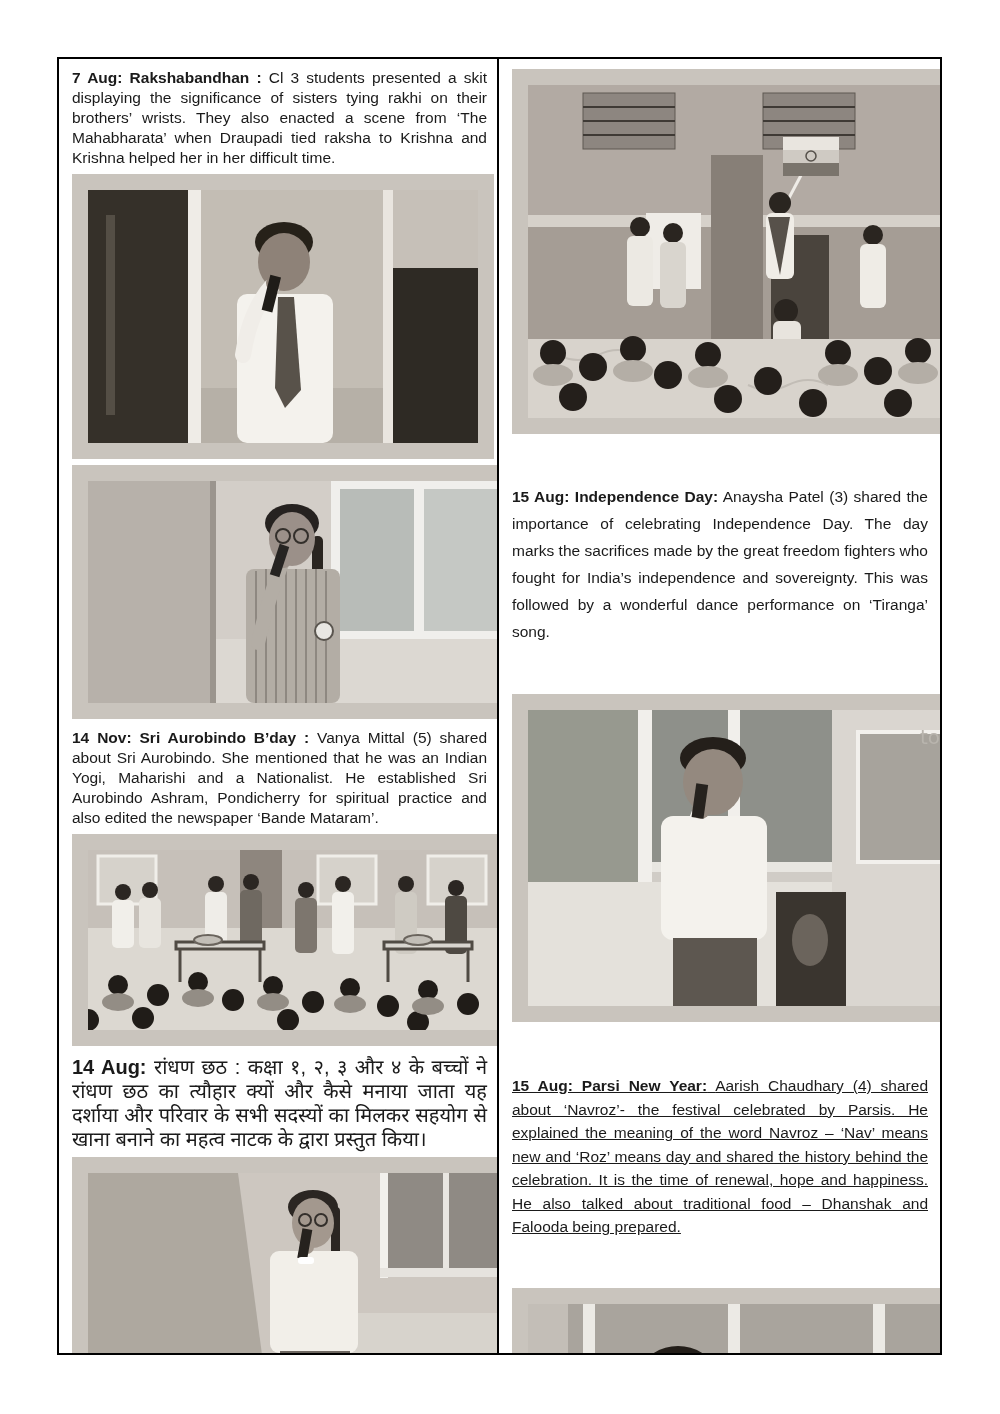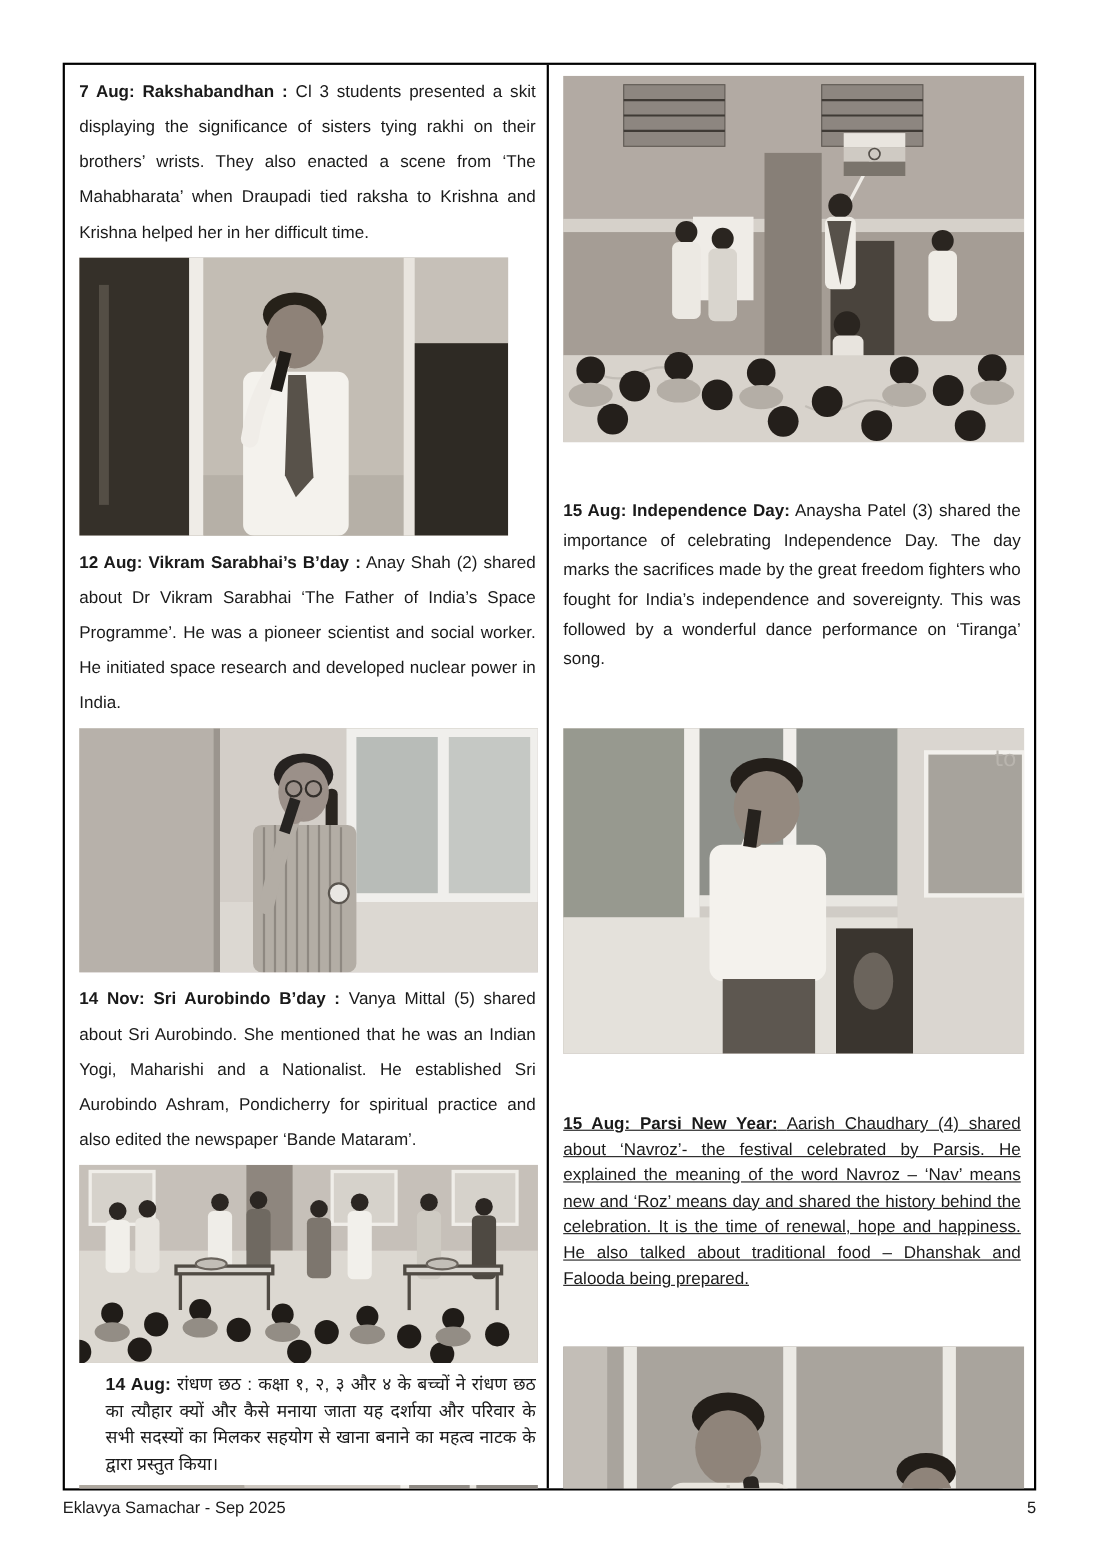--- a/index.html
+++ b/index.html
@@ -24,7 +24,7 @@
   .article{
     margin:5px 0 4px 0;
     font-size:15.5px;
-    line-height:32px;
+    line-height:20px;
     text-align:justify;
   }
   .article b{font-weight:700;}

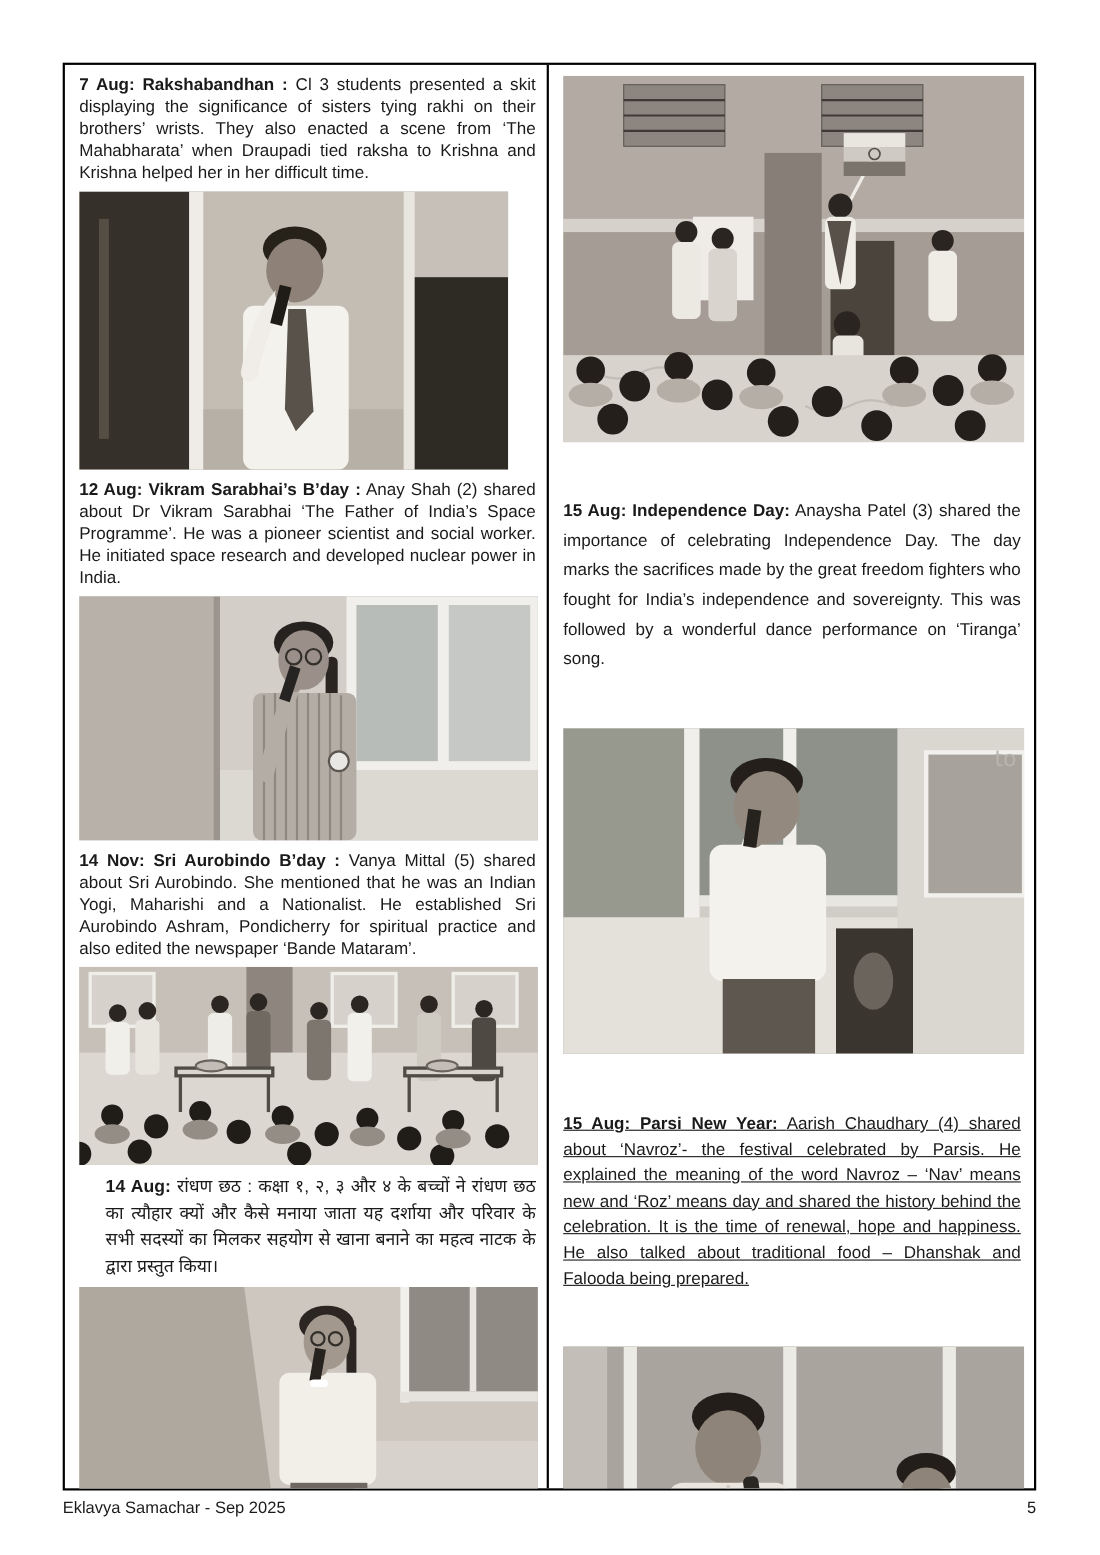--- a/index.html
+++ b/index.html
@@ -75,7 +75,6 @@
         </svg>
       </figure>
 
-      <p class="article"><b>12 Aug: Vikram Sarabhai’s B’day :</b> <span>Anay Shah (2) shared about Dr Vikram Sarabhai ‘The Father of India’s Space Programme’. He was a pioneer scientist and social worker. He initiated space research and developed nuclear power in India.</span></p>
 
       <figure class="photo" style="width:417px;height:222px" title="Girl with glasses in striped school uniform speaking into a microphone">
         <svg width="417" height="222" viewBox="0 0 417 222">

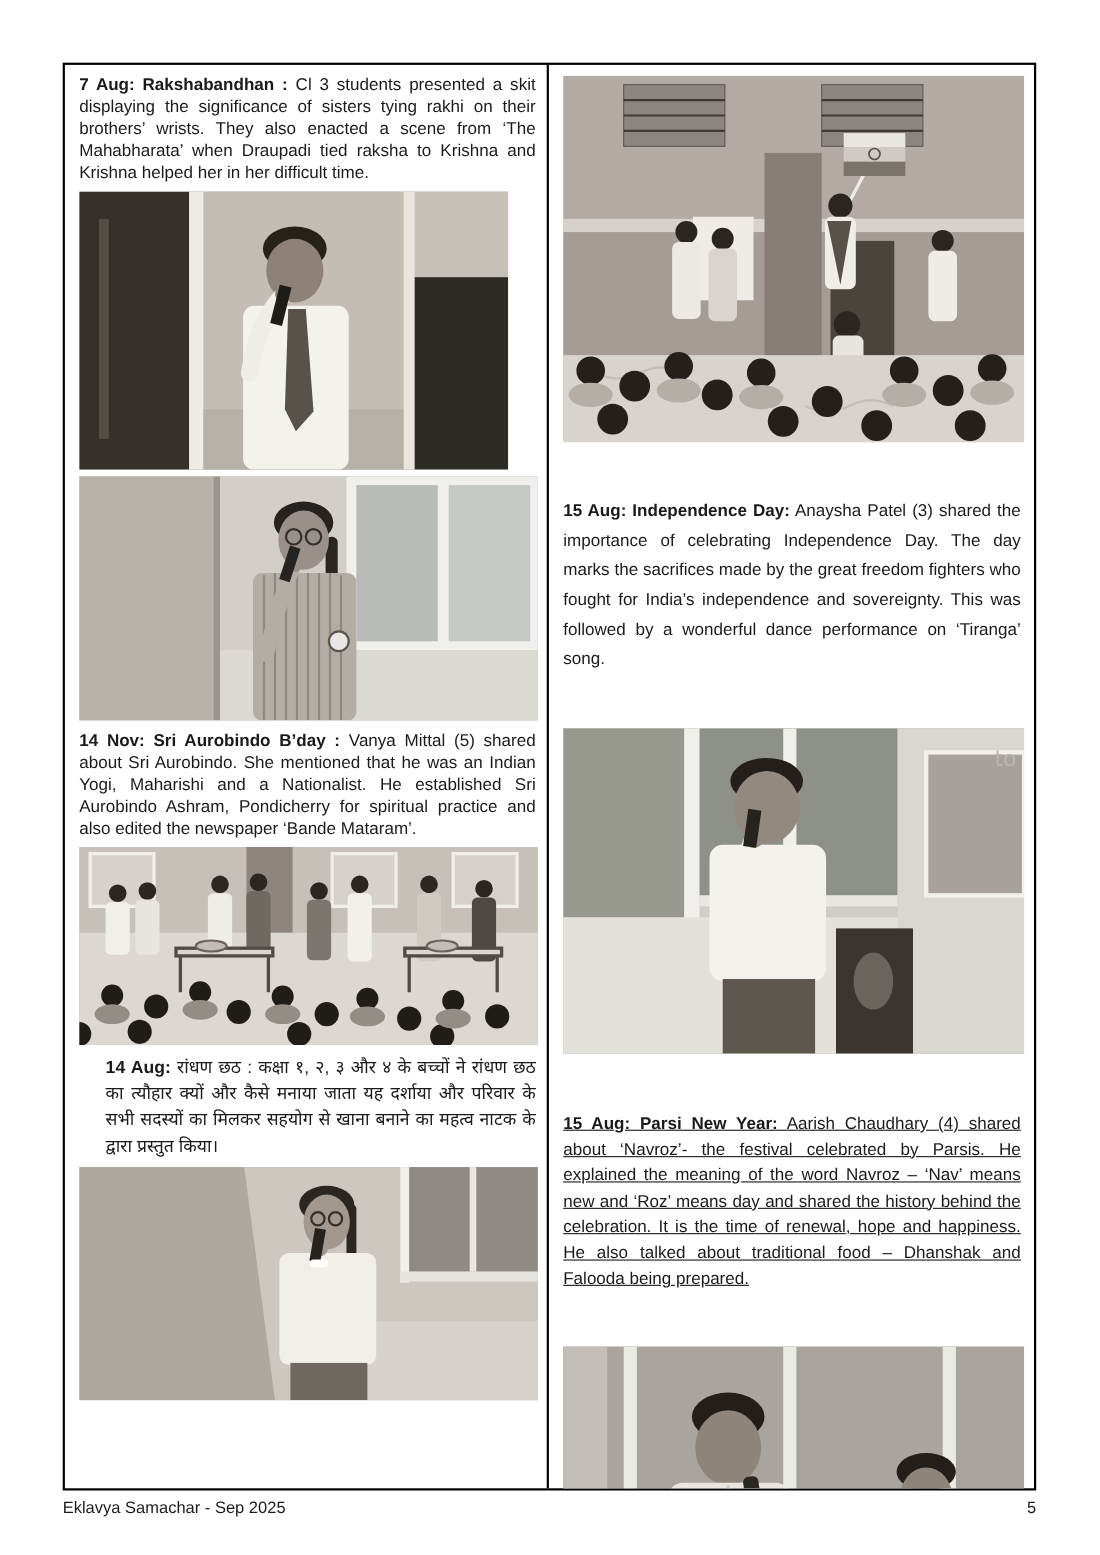--- a/index.html
+++ b/index.html
@@ -33,7 +33,7 @@
   .article.mid{line-height:23.5px;text-decoration:underline;}
   .photo{
     margin:2px 0 4px 0;
-    padding:0;border:0;
+    padding:16px;border:0;
     background:#c9c4bd;
     overflow:hidden;
     flex-shrink:0;

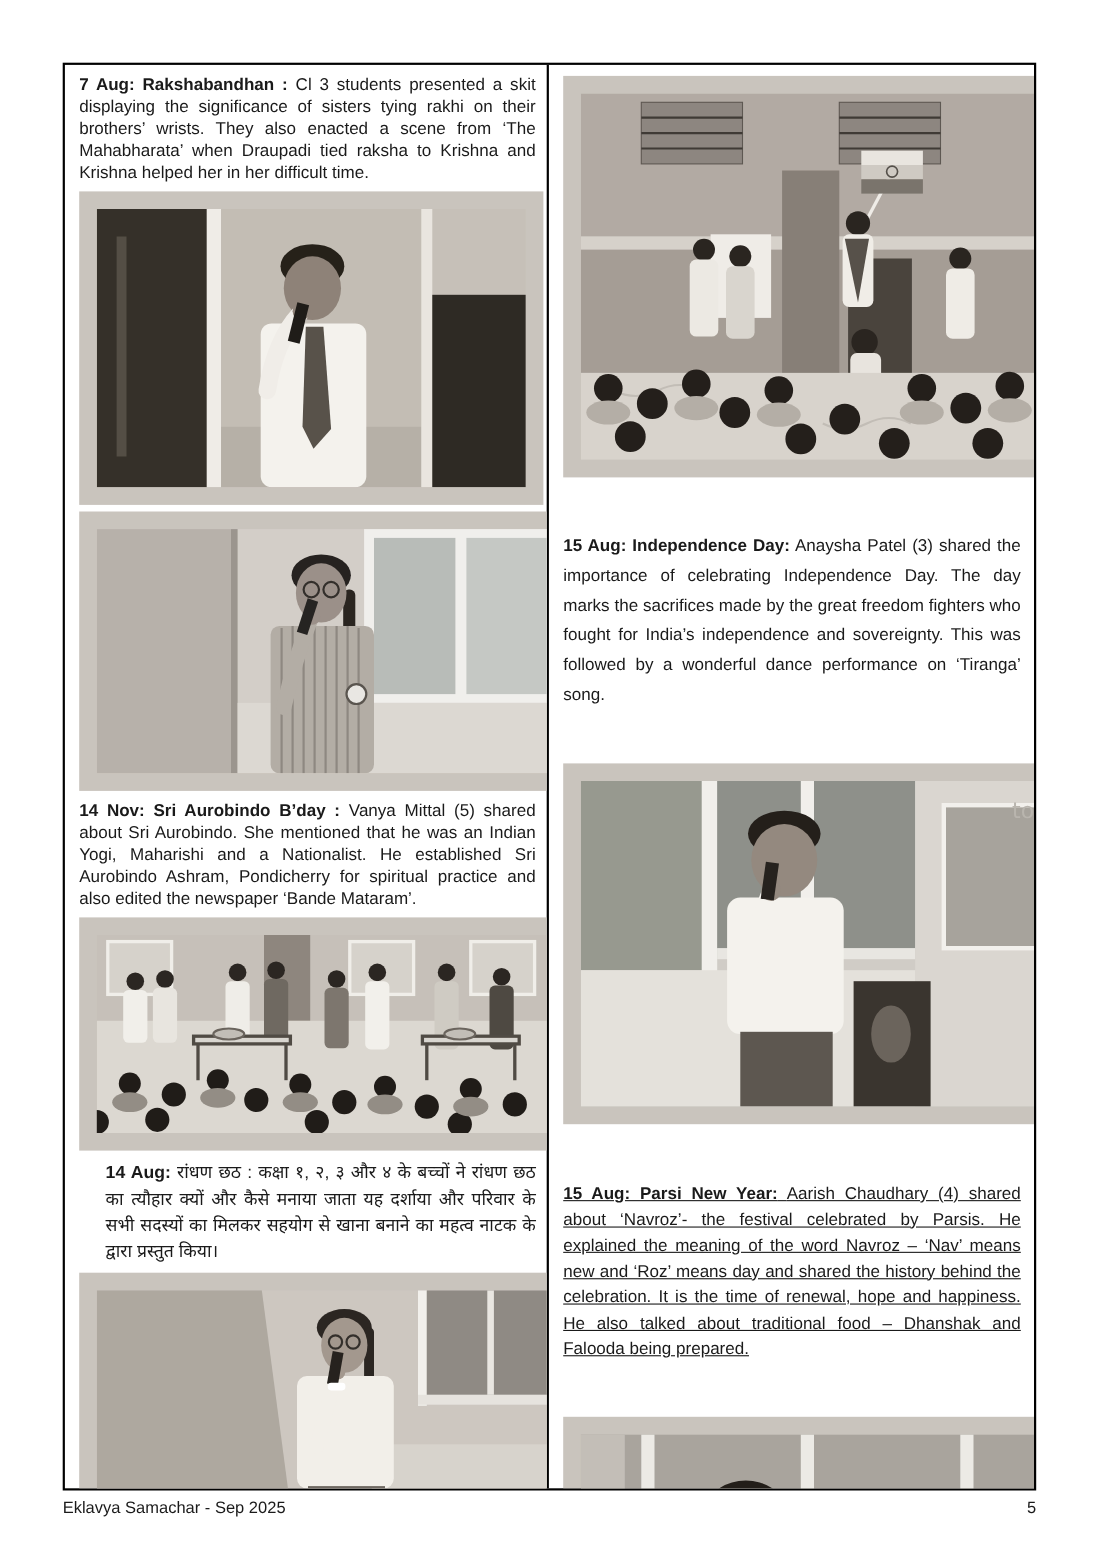--- a/index.html
+++ b/index.html
@@ -28,7 +28,7 @@
     text-align:justify;
   }
   .article b{font-weight:700;}
-  .article.hindi{font-size:16px;line-height:24px;margin-left:24px;}
+  .article.hindi{font-size:20px;line-height:24px;}
   .article.loose{line-height:27px;margin-top:2px;}
   .article.mid{line-height:23.5px;text-decoration:underline;}
   .photo{

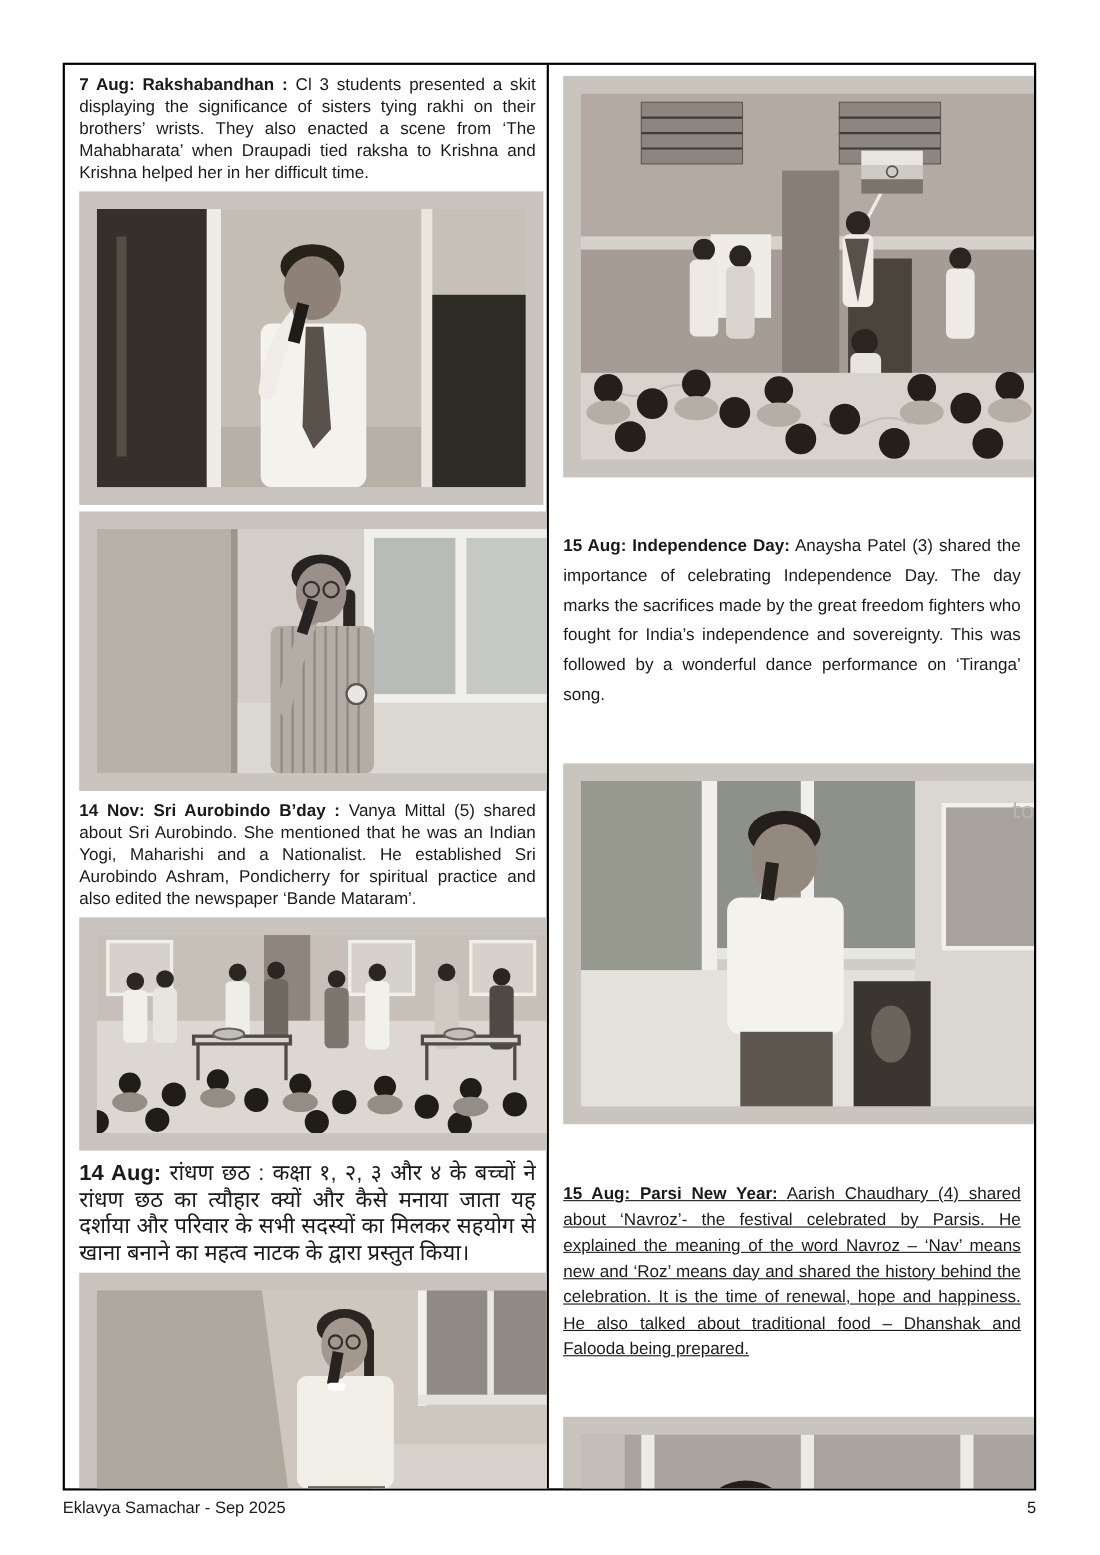--- a/index.html
+++ b/index.html
@@ -324,10 +324,6 @@
     </div>
   </div>
 
-  <div class="footer">
-    <span>Eklavya Samachar - Sep 2025</span>
-    <span>5</span>
-  </div>
 </div>
 
 </body></html>

